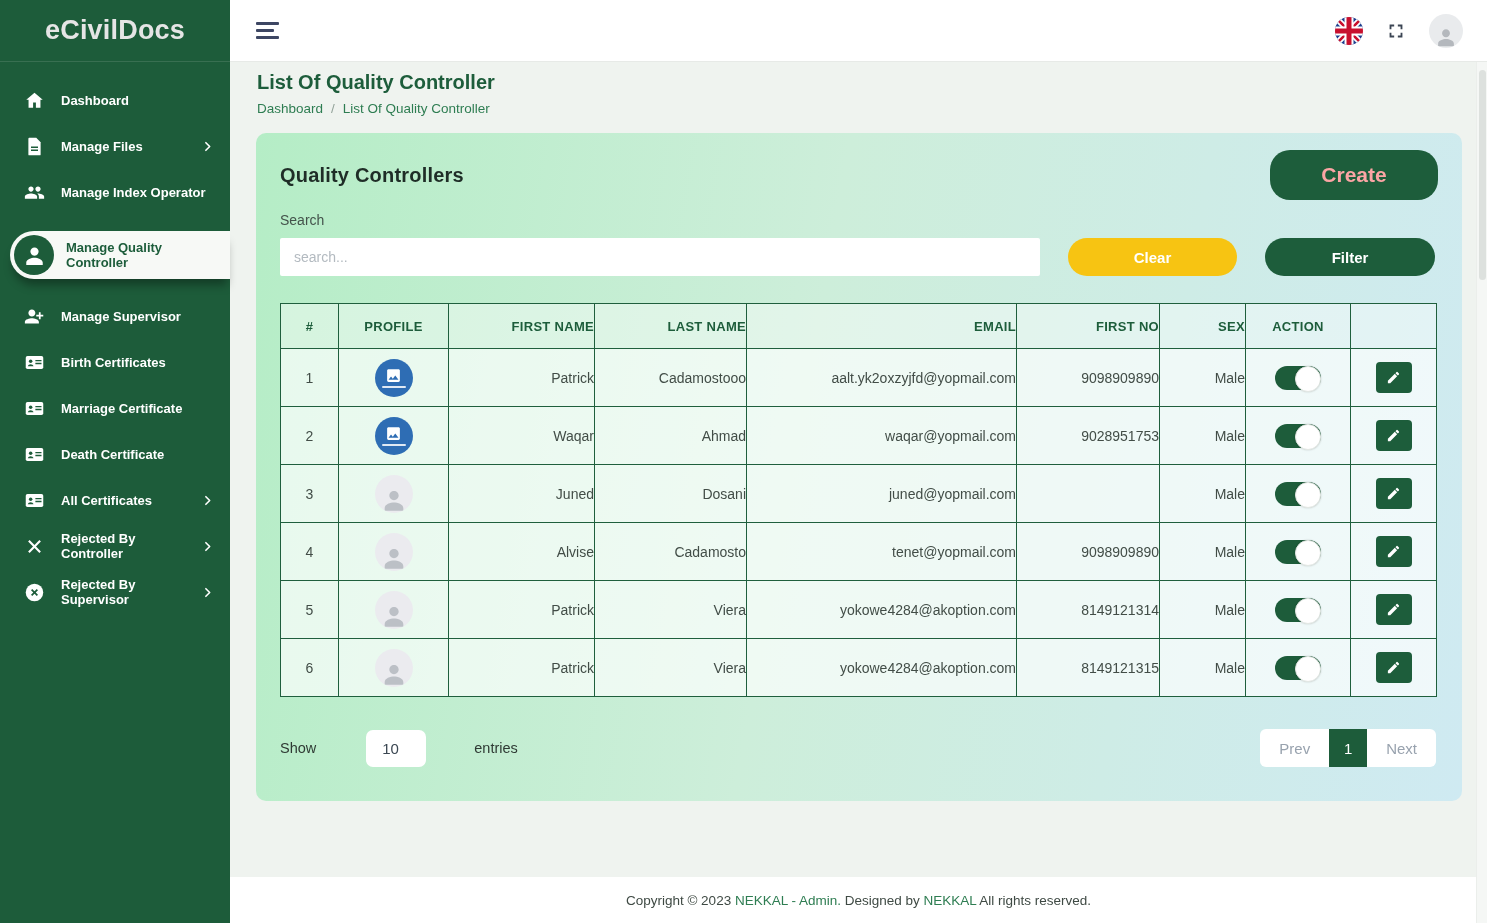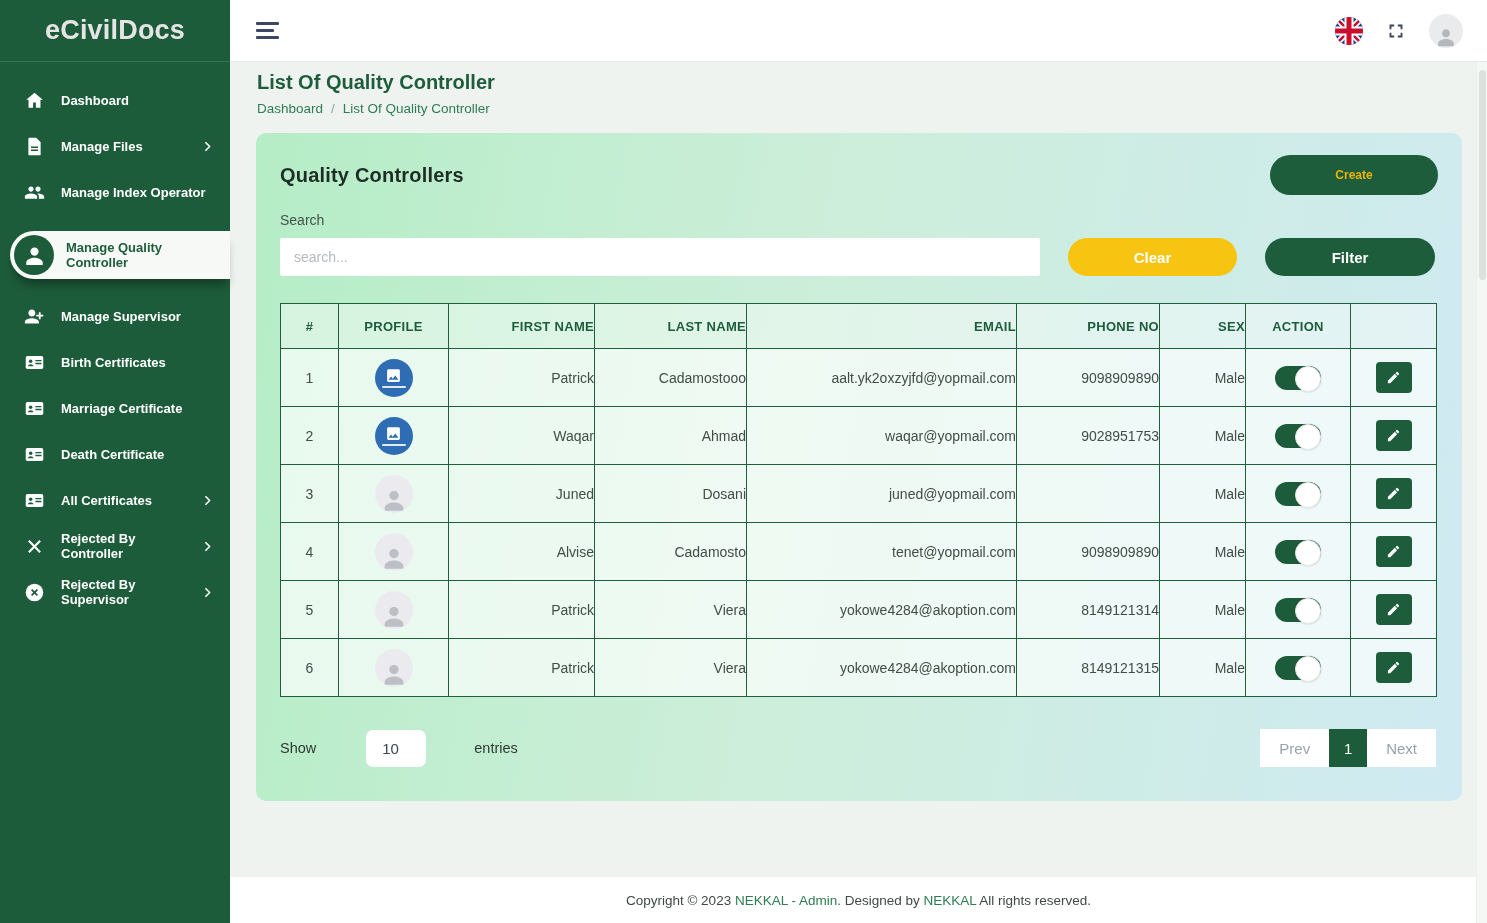--- a/index.html
+++ b/index.html
@@ -53,7 +53,7 @@
   .card-top { display:flex; align-items:center; justify-content:space-between; height:40px; }
   .card-title { font-size:20px; font-weight:bold; color:#1f2d27; letter-spacing:.2px; }
   .btn { border:none; cursor:pointer; font-family:inherit; font-weight:bold; }
-  .btn-create { width:168px; height:40px; border-radius:20px; background:#1d5d3b; color:#eab308; font-size:12px; }
+  .btn-create { width:168px; height:50px; border-radius:20px; background:#1d5d3b; color:#fca5a5; font-size:21px; }
   .search-label { margin-top:17px; font-size:14px; color:#44534b; }
   .filter-row { margin-top:10px; display:flex; gap:28px; width:1156px; }
   .search-input { flex:0 0 760px; height:38px; border:none; border-radius:2px; background:#fff;

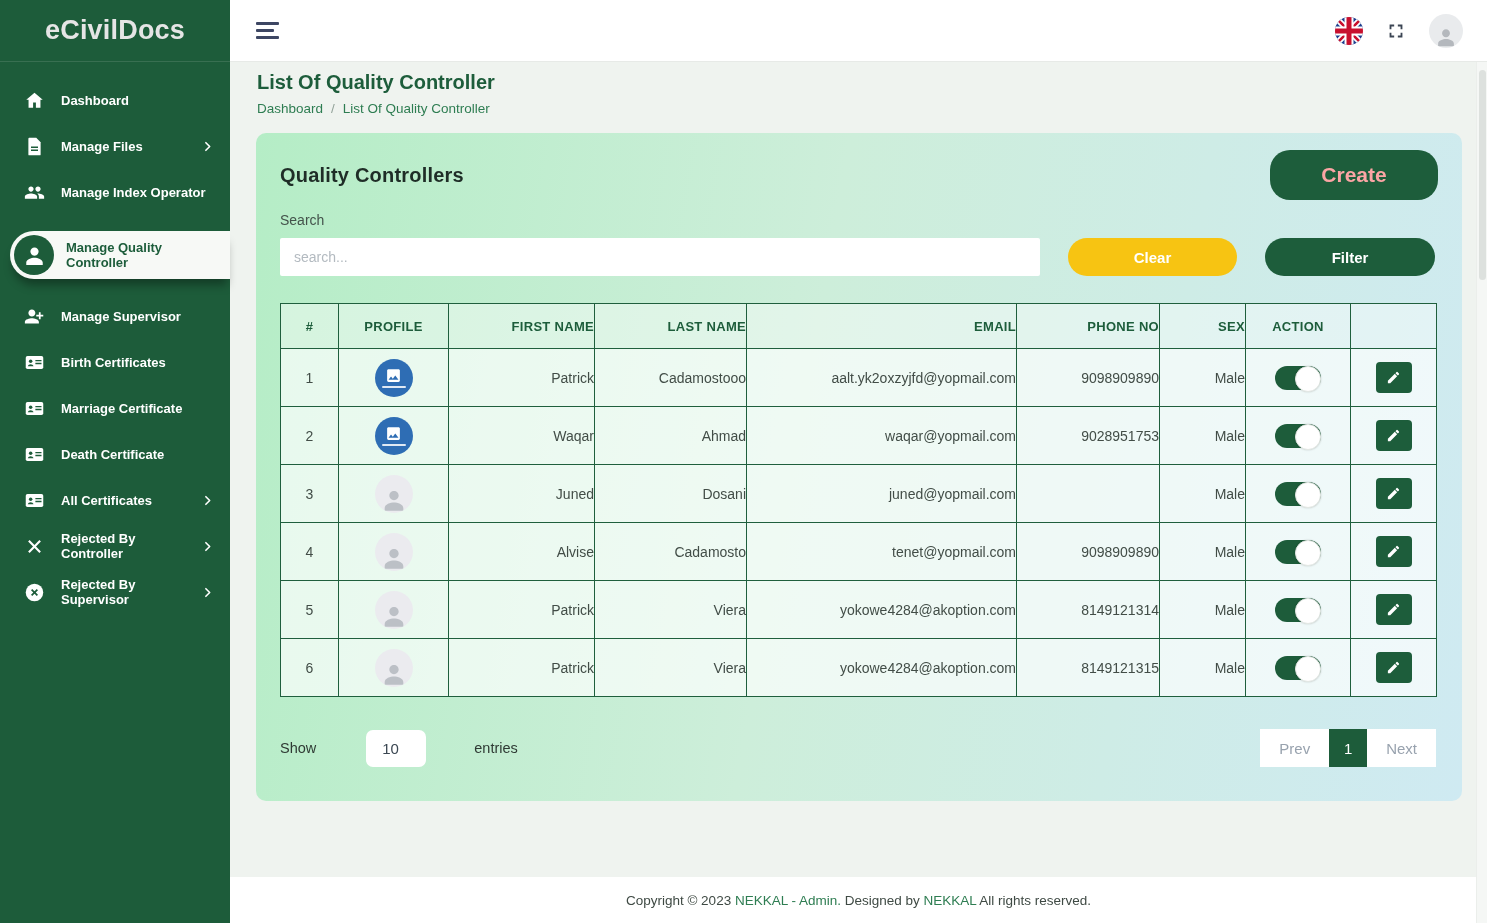--- a/index.html
+++ b/index.html
@@ -313,7 +313,7 @@
           <th class="al">FIRST NAME</th>
           <th class="al">LAST NAME</th>
           <th class="al">EMAIL</th>
-          <th class="al">PHONE NO</th>
+          <th class="al">FIRST NO</th>
           <th class="al">SEX</th>
           <th class="ac">ACTION</th>
           <th class="ac"></th>

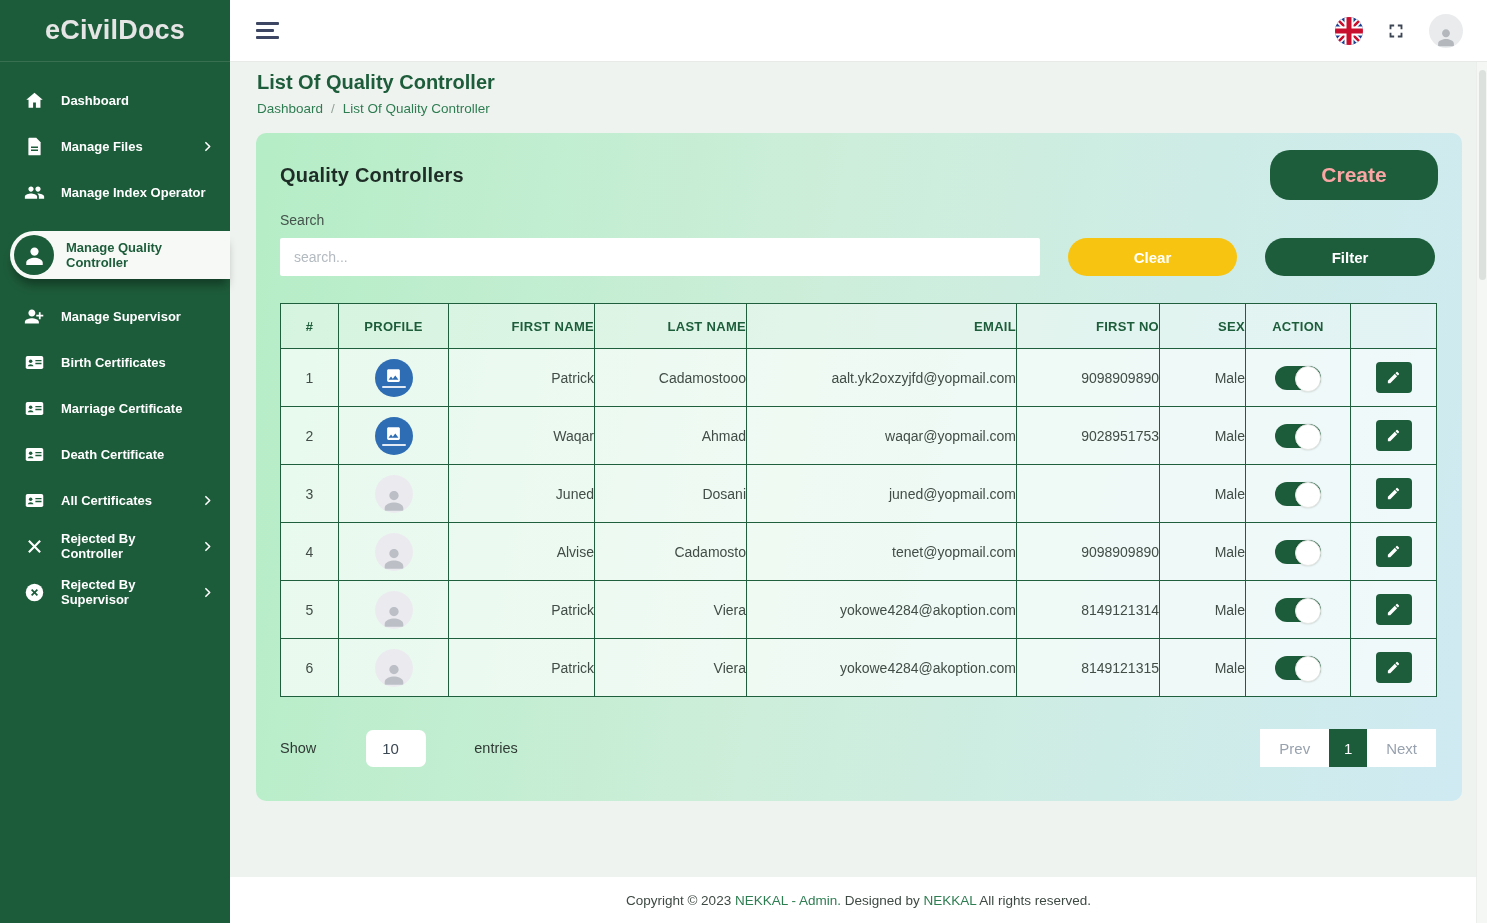--- a/index.html
+++ b/index.html
@@ -90,7 +90,7 @@
   .show-label,.entries-label { font-size:14.5px; color:#2f3a34; }
   .entries-input { width:60px; height:37px; margin:0 8px 0 10px; border:none; border-radius:7px;
        background:#fff; padding:0 0 0 16px; font-size:15px; color:#3b4752; font-family:inherit; outline:none; }
-  .pager { margin-left:auto; background:#fff; border-radius:0; height:38px; display:flex;
+  .pager { margin-left:auto; background:#fff; border-radius:6px; height:38px; display:flex;
        align-items:center; overflow:hidden; }
   .pager .pg { padding:0 19px; font-size:15px; color:#98a2ae; background:none; border:none;
        height:38px; cursor:pointer; font-family:inherit; }

